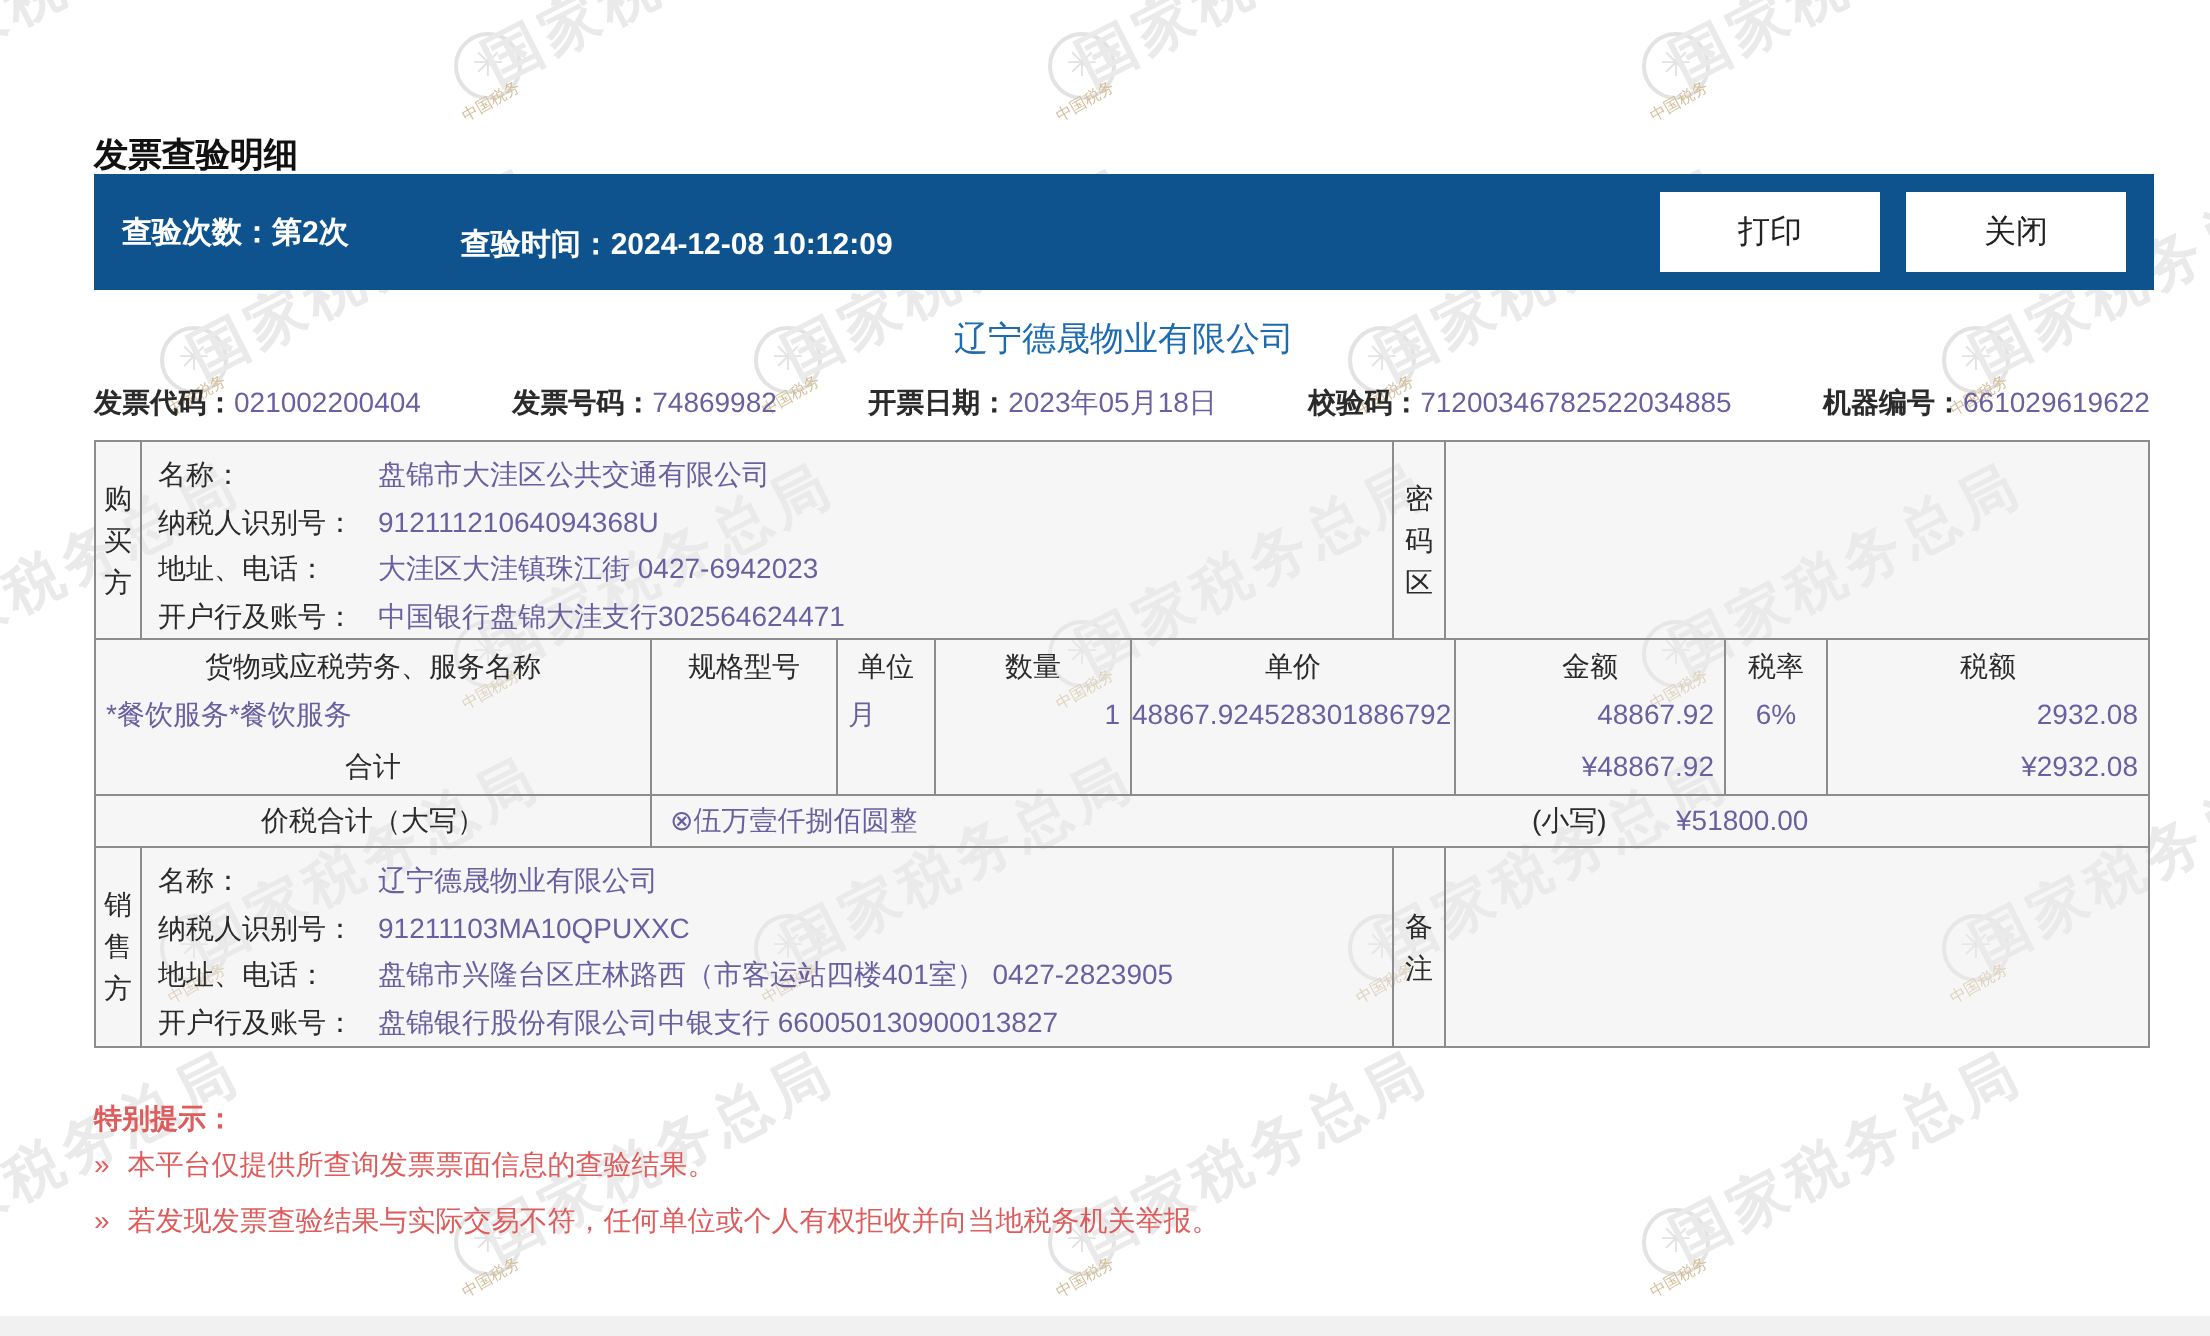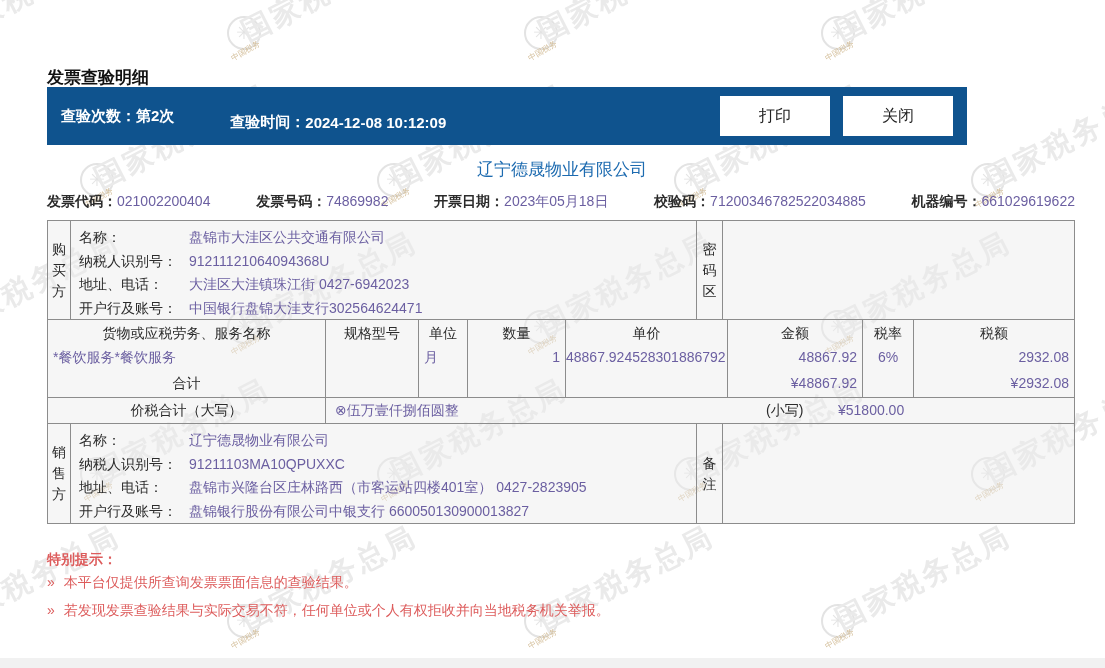--- a/index.html
+++ b/index.html
@@ -29,7 +29,7 @@
 
   
   .h1{position:absolute;left:47px;top:66px;font-size:17px;font-weight:bold;color:#111;}
-  .bar{position:absolute;left:47px;top:87px;width:920px;height:58px;background:var(--bar-blue);
+  .bar{position:absolute;left:47px;top:87px;width:1030px;height:58px;background:var(--bar-blue);
        display:flex;align-items:center;padding:0 14px;}
   .bar .grp{display:flex;align-items:center;color:#fff;font-size:15px;font-weight:bold;white-space:nowrap;}
   .bar .grp + .grp{margin-left:56px;margin-top:13px;}

